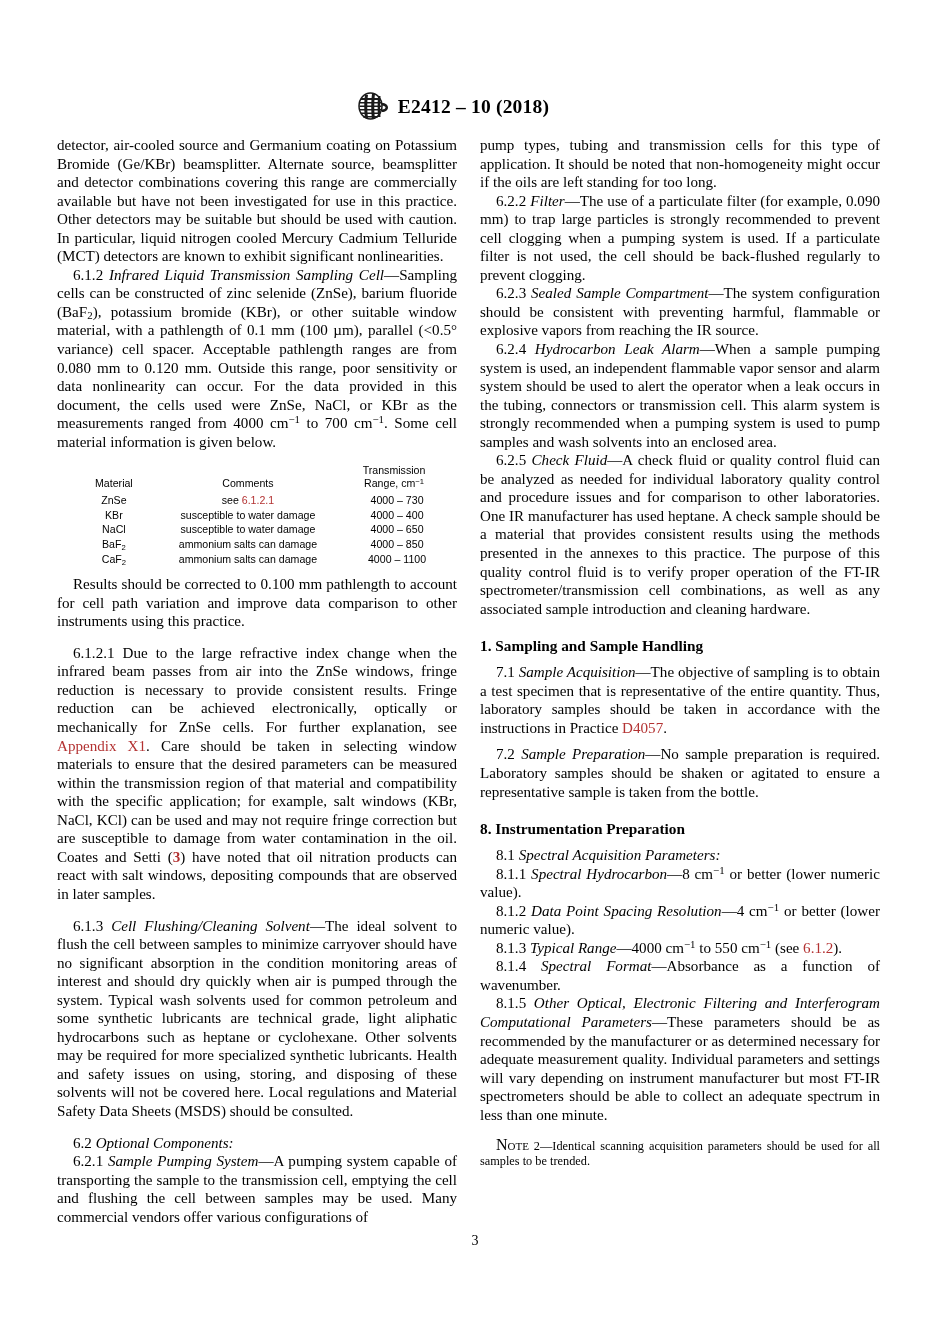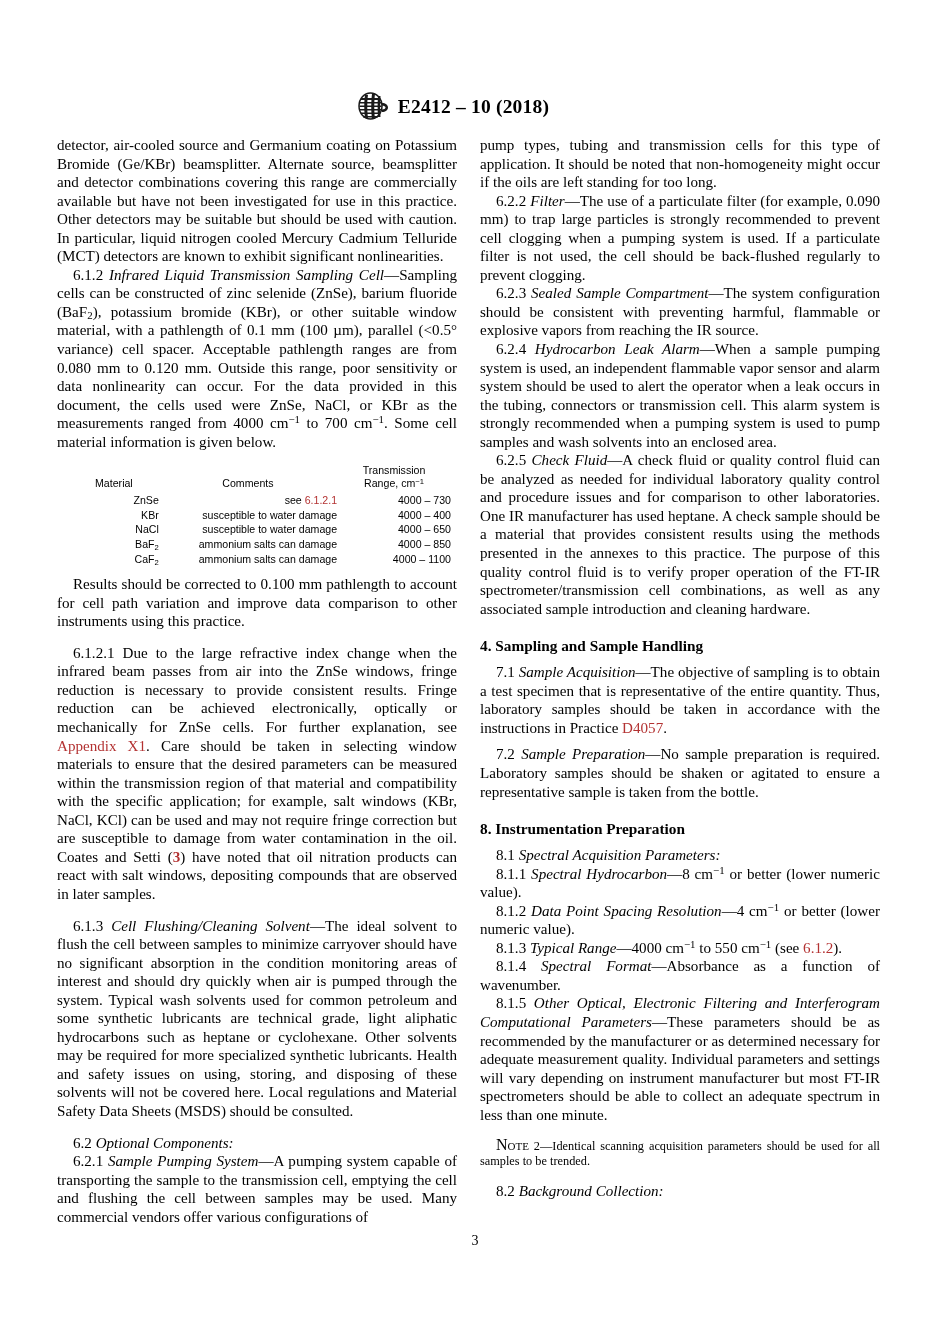--- a/index.html
+++ b/index.html
@@ -123,7 +123,7 @@
     padding: 0 0 3px 0;
   }
   .mat-table td {
-    text-align: right;
+    text-align: center;
     vertical-align: top;
     padding: 0.6px 0;
     white-space: nowrap;

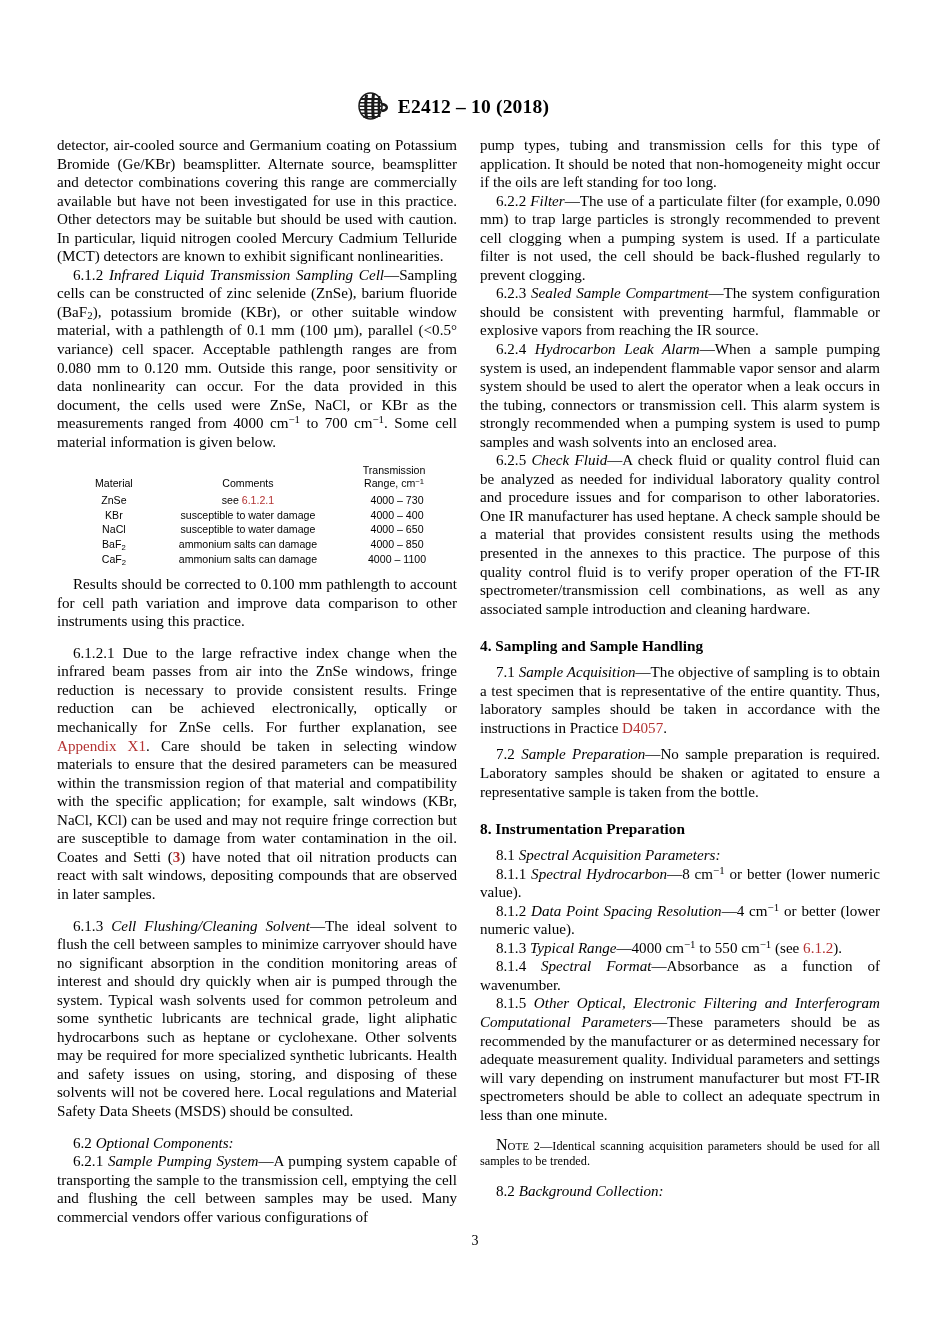--- a/index.html
+++ b/index.html
@@ -261,7 +261,7 @@
 
       <div class="gap-lg"></div>
 
-      <h3 class="sect">4. Sampling and Sample Handling</h3>
+      <h3 class="sect">1. Sampling and Sample Handling</h3>
 
       <div class="gap-sm"></div>
 

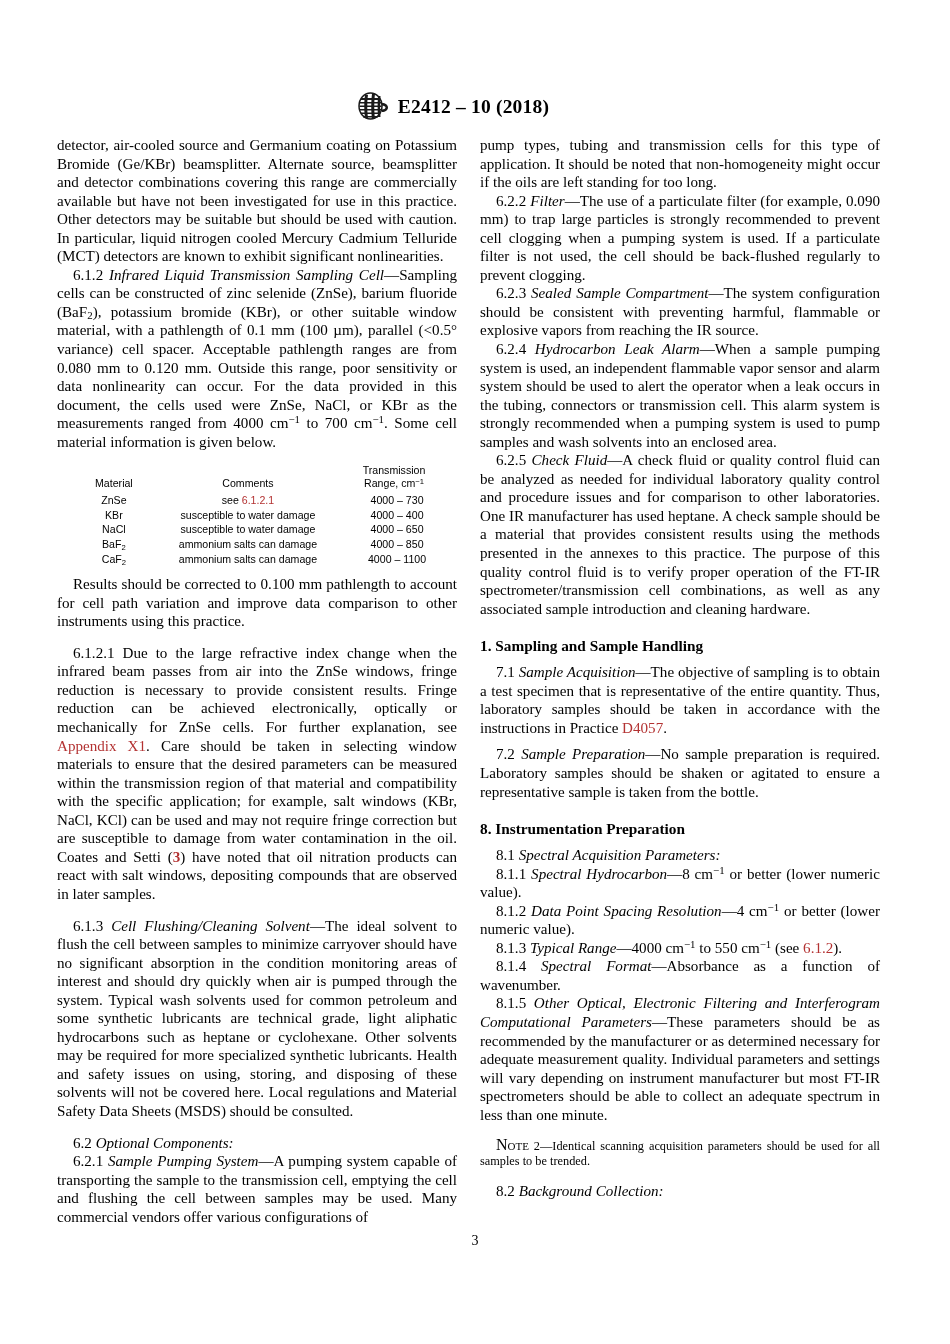--- a/index.html
+++ b/index.html
@@ -295,7 +295,6 @@
 
       <div class="gap-md"></div>
 
-      <p class="indent"><span>8.2</span> <i>Background Collection:</i></p>
 
     </div>
   </div>

